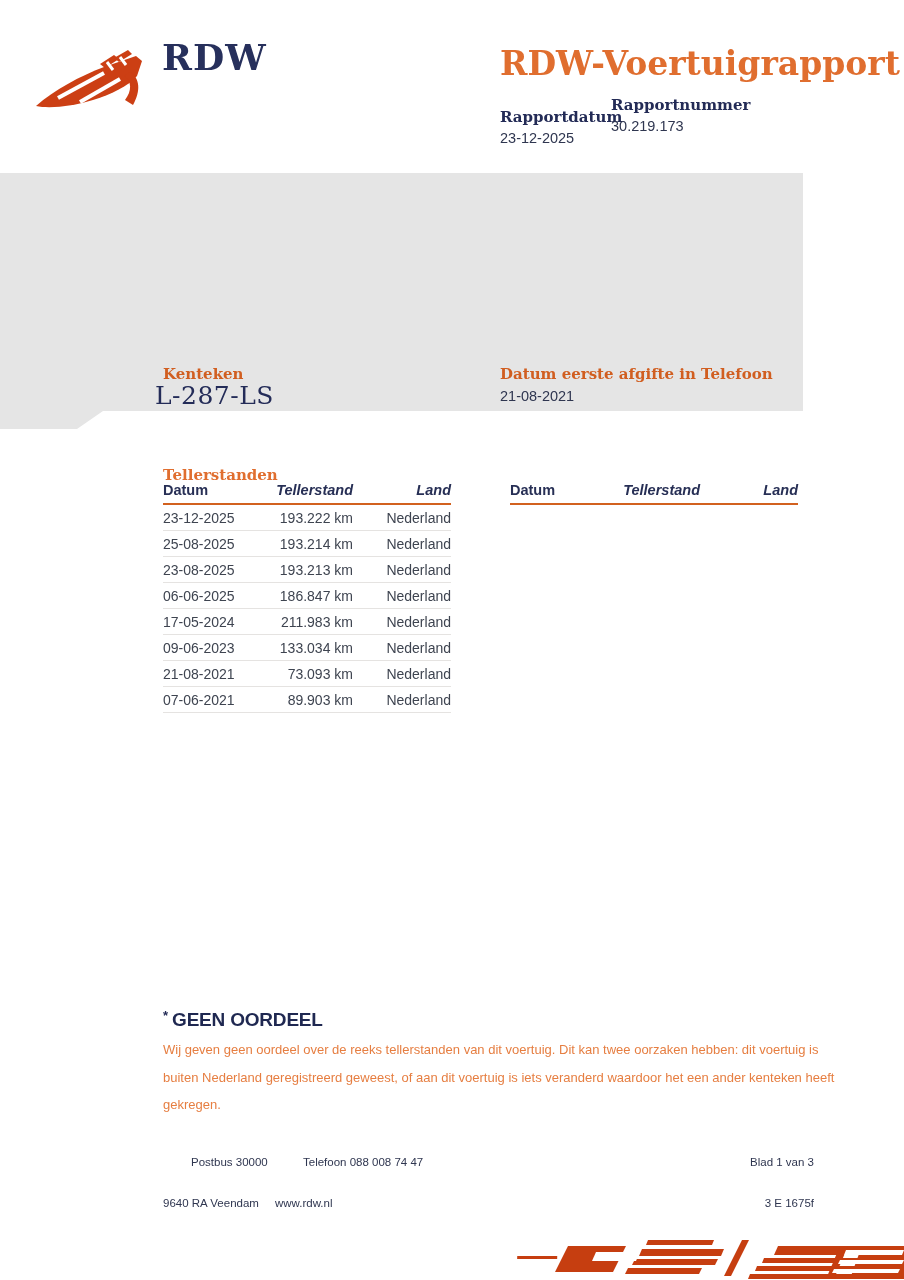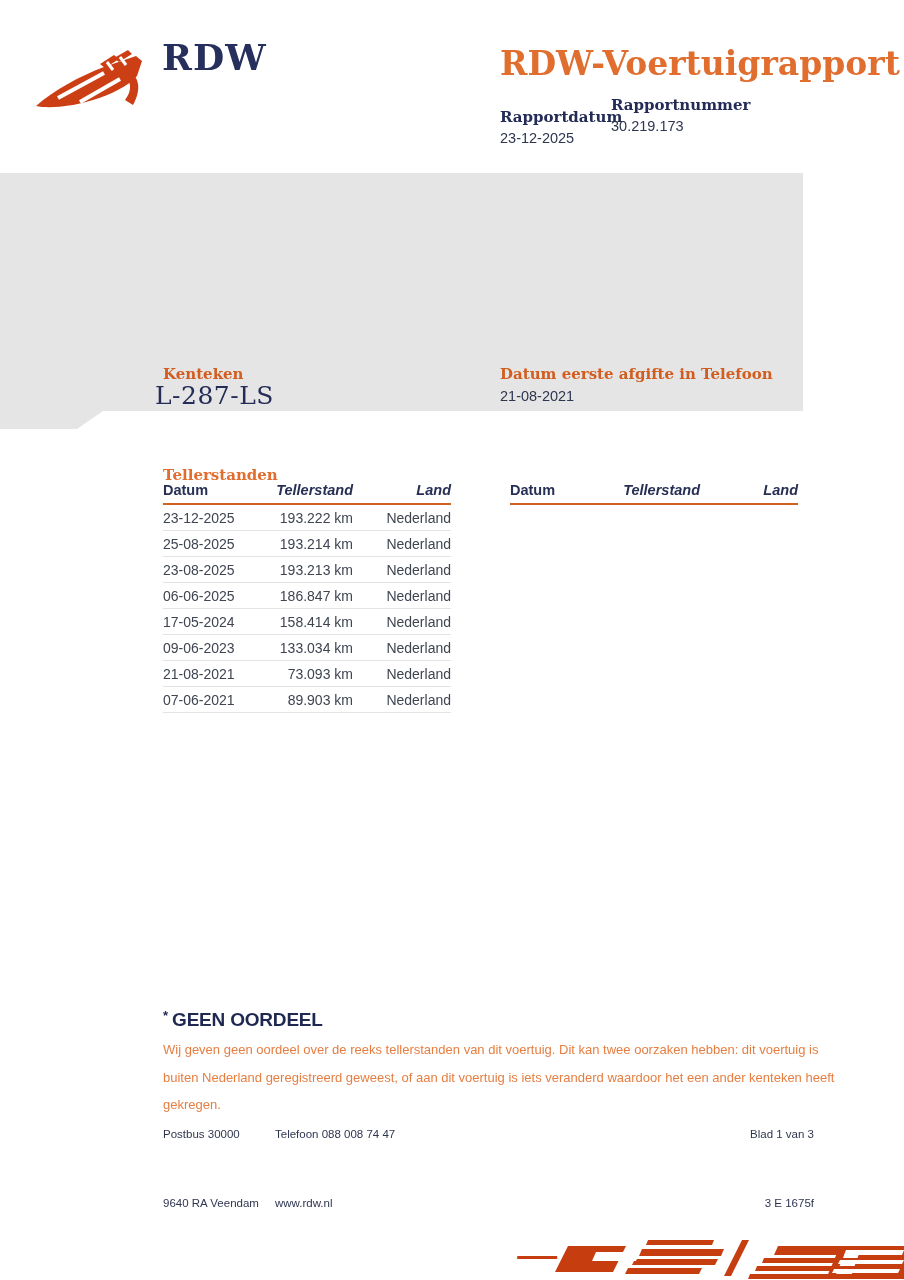--- a/index.html
+++ b/index.html
@@ -183,7 +183,7 @@
         </tr>
         <tr>
           <td class="c0">17-05-2024</td>
-          <td class="c1">158.414 km</td>
+          <td class="c1">211.983 km</td>
           <td class="c2">Nederland</td>
         </tr>
         <tr>

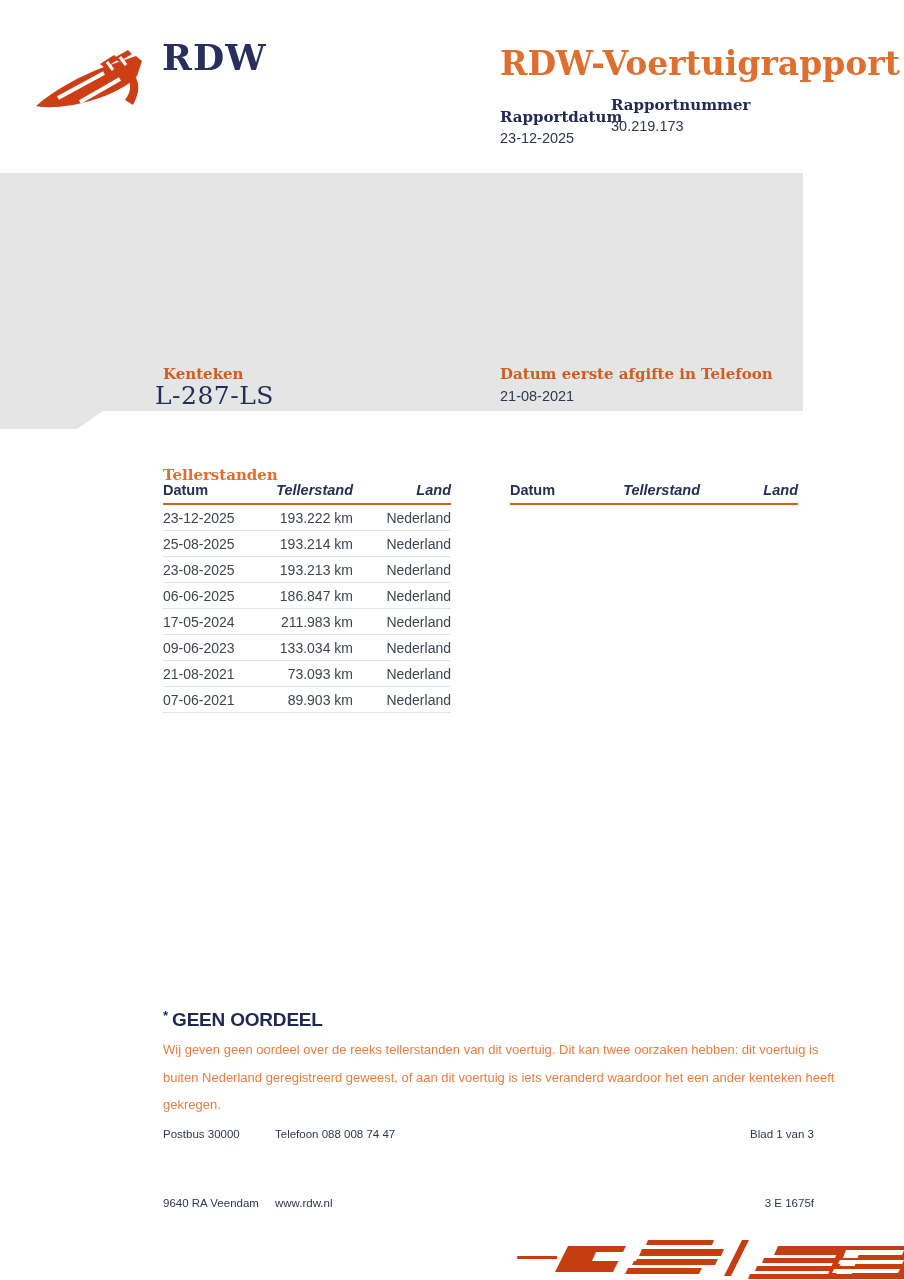--- a/index.html
+++ b/index.html
@@ -93,7 +93,7 @@
 
   
   .foot { position:absolute; font-size:11.5px; color:#2F3650; }
-  .f-r1 { top:1128px; } .f-r2 { top:1197px; }
+  .f-r1 { top:1156px;margin-left:28px; } .f-r2 { top:1197px; }
   .f-c1 { left:163px; } .f-c2 { left:275px; }
   .f-right { right:90px; text-align:right; }
 

